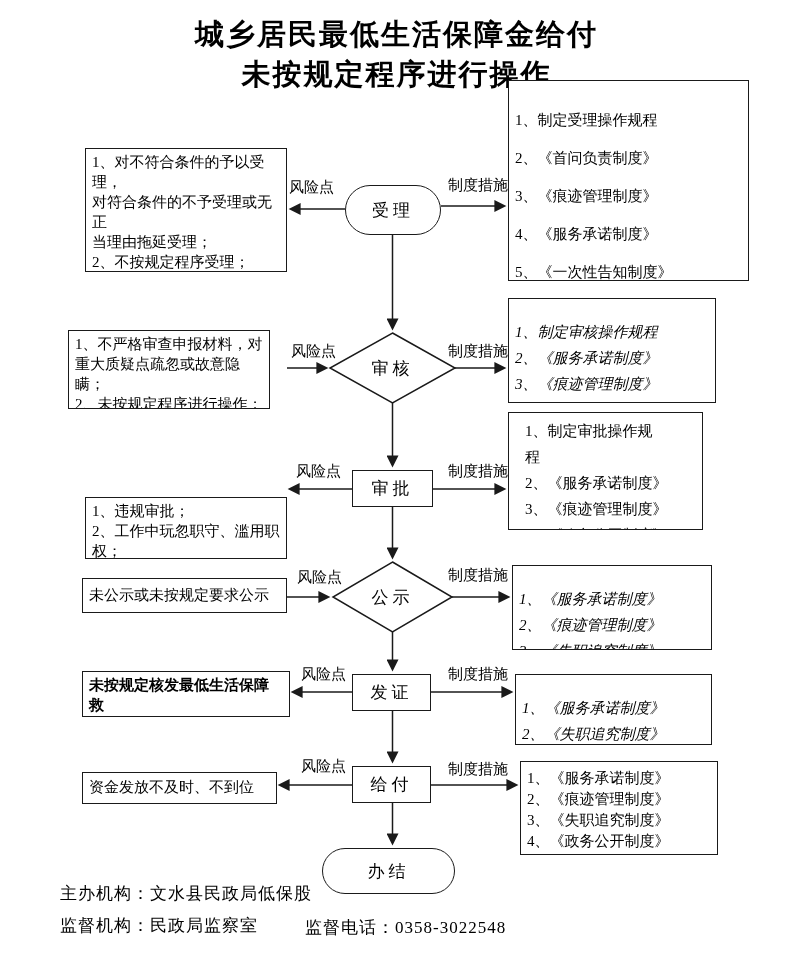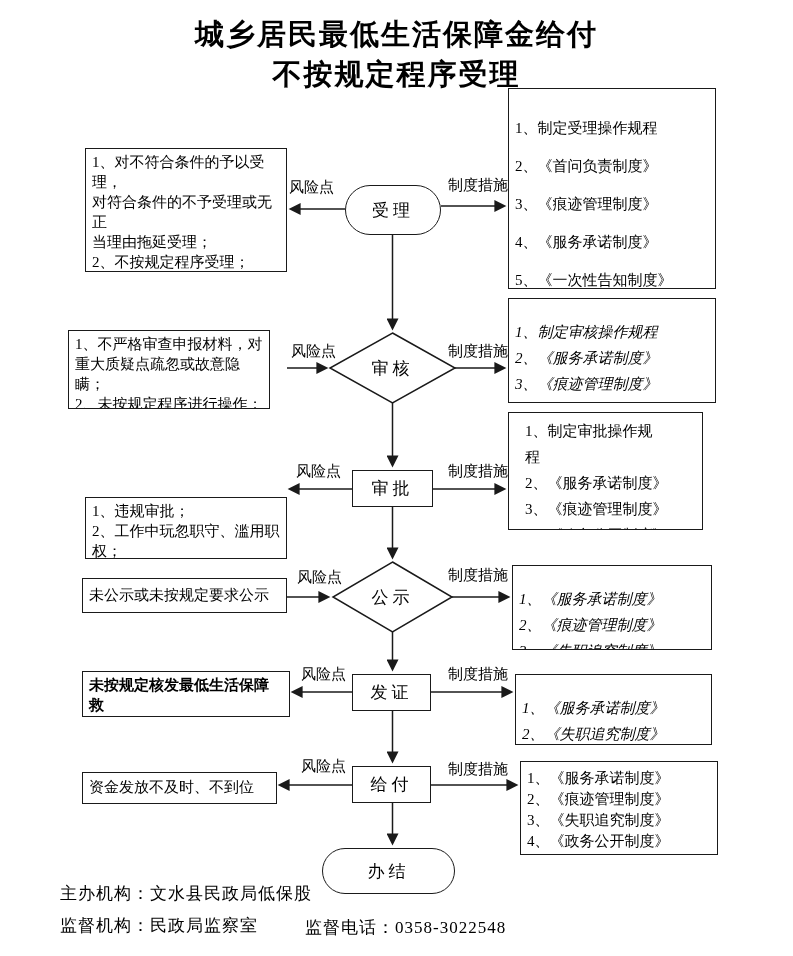--- a/index.html
+++ b/index.html
@@ -80,7 +80,7 @@
 
   <div class="title">
     <div>城乡居民最低生活保障金给付</div>
-    <div>不按规定程序受理</div>
+    <div>未按规定程序进行操作</div>
   </div>
 
   <div class="box" style="left:85px;top:148px;width:202px;height:124px;">1、对不符合条件的予以受理，

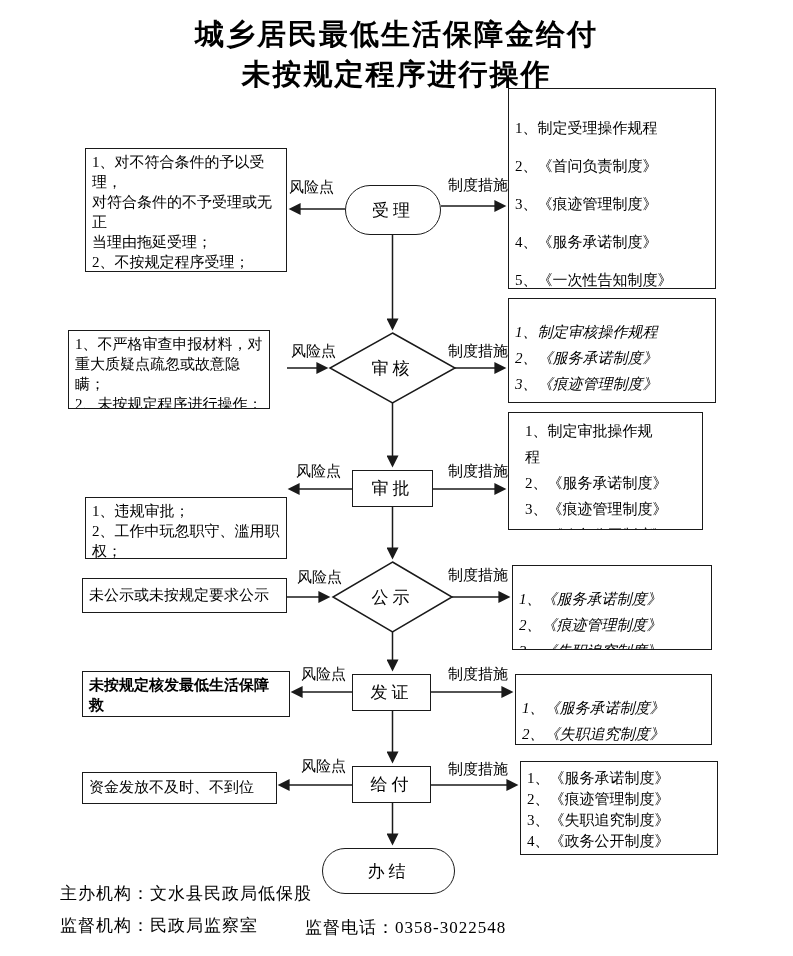--- a/index.html
+++ b/index.html
@@ -92,7 +92,7 @@
   <div class="lbl" style="left:289px;top:178px;">风险点</div>
   <div class="node stadium" style="left:345px;top:185px;width:96px;height:50px;text-align:right;">受理</div>
   <div class="lbl" style="left:448px;top:176px;">制度措施</div>
-  <div class="box measures-spread" style="left:508px;top:88px;width:208px;height:201px;">1、制定受理操作规程
+  <div class="box measures-spread" style="left:508px;top:80px;width:241px;height:201px;">1、制定受理操作规程
 2、《首问负责制度》
 3、《痕迹管理制度》
 4、《服务承诺制度》

